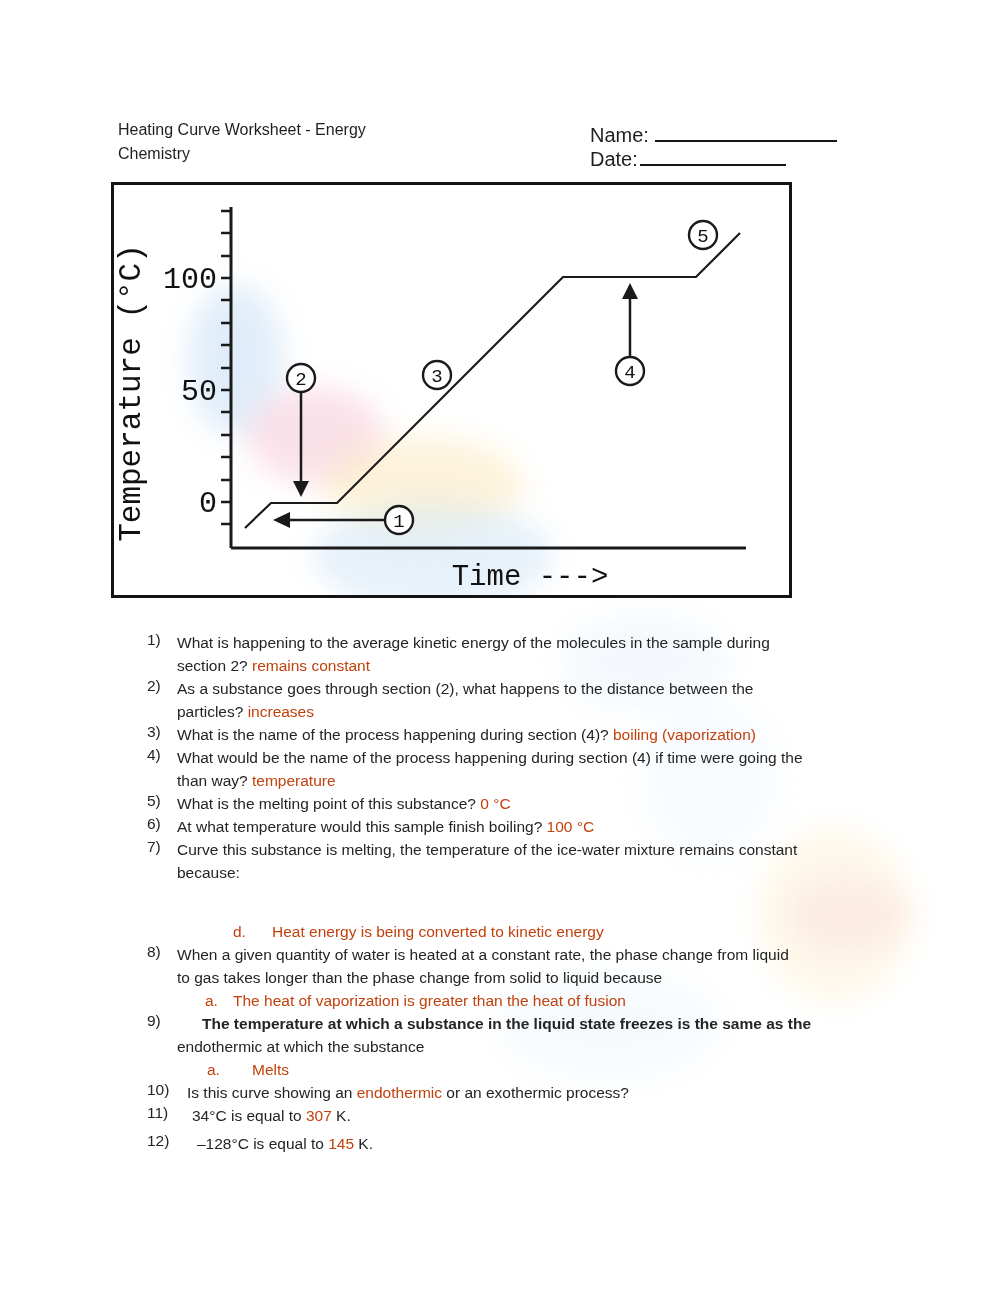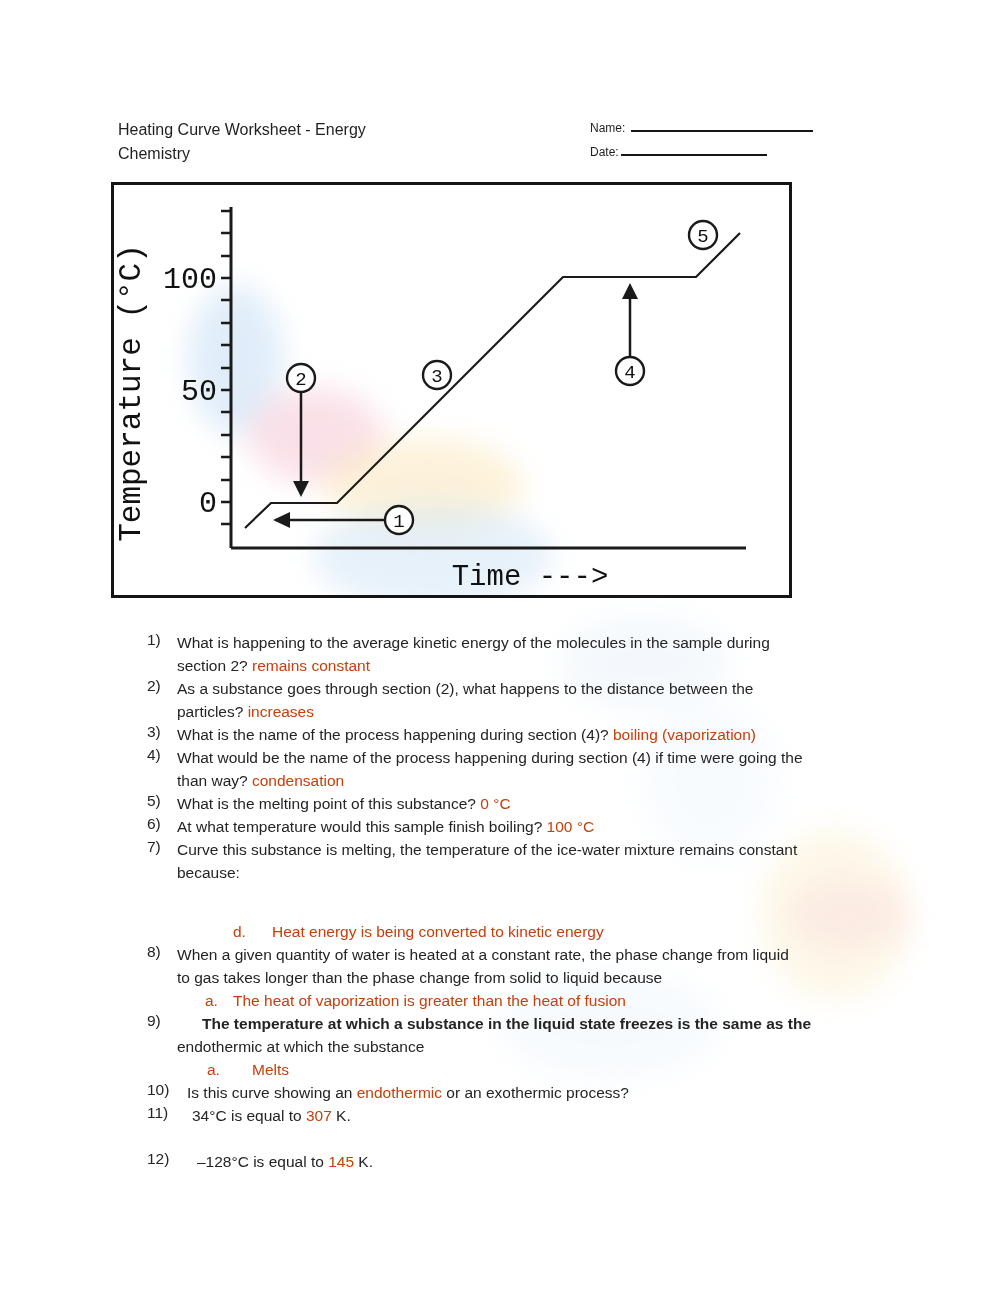--- a/index.html
+++ b/index.html
@@ -11,7 +11,7 @@
   .blob{position:absolute;border-radius:50%;filter:blur(14px);pointer-events:none;}
   
   .hdr-left{position:absolute;left:118px;top:118px;font-size:16px;line-height:24px;}
-  .hdr-right{position:absolute;left:590px;top:116px;font-size:12px;line-height:24px;}
+  .hdr-right{position:absolute;left:590px;top:123px;font-size:20px;line-height:24px;}
   .blankline{display:inline-block;border-bottom:2px solid #151515;height:14px;vertical-align:baseline;margin-left:6px;}
   
   .graph-frame{

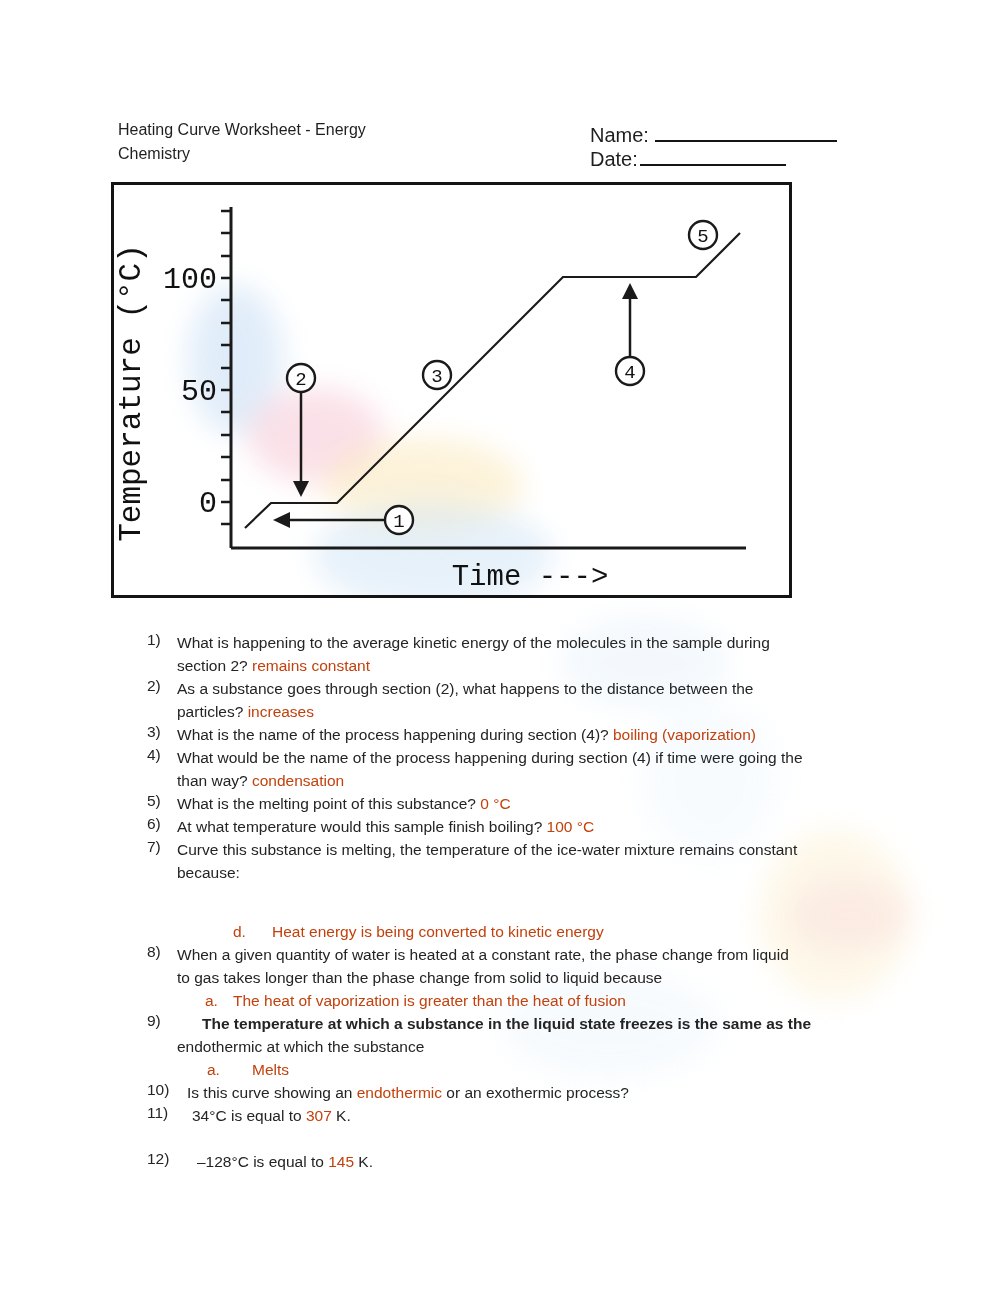--- a/index.html
+++ b/index.html
@@ -125,7 +125,7 @@
   <div class="q">
     <span class="qnum">4)</span>
     <div class="ql"><span>What would be the name of the process happening during section (4) if time were going the</span></div>
-    <div class="ql"><span>than way? </span><span class="r">condensation</span></div>
+    <div class="ql"><span>than way? </span><span class="r">temperature</span></div>
   </div>
 
   <div class="q">

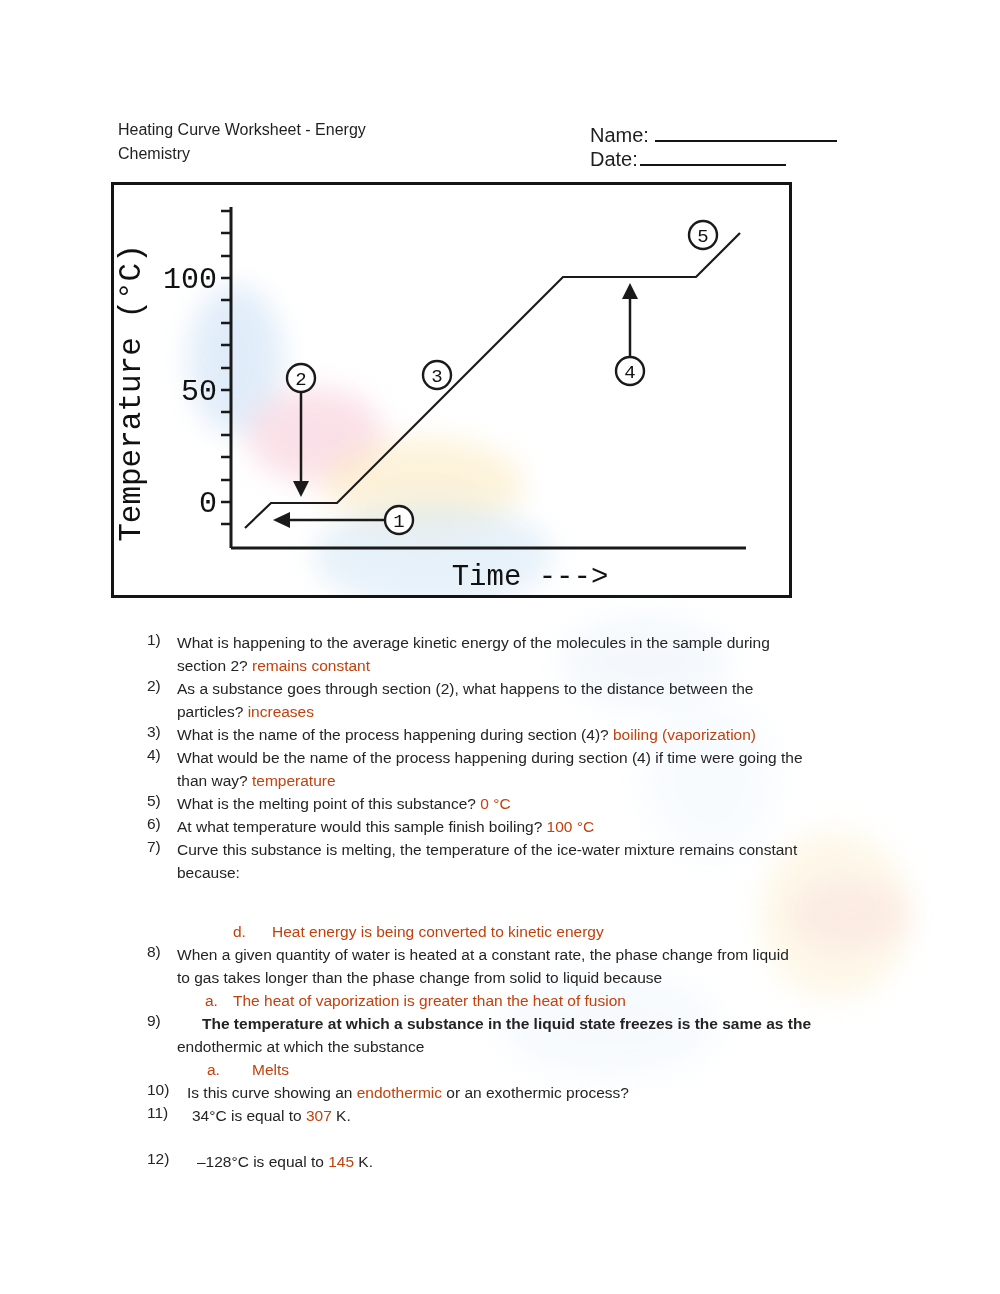--- a/index.html
+++ b/index.html
@@ -34,7 +34,7 @@
   .pad-q10{padding-left:10px;}
   .pad-q11{padding-left:15px;}
   .pad-q12{padding-left:20px;}
-  .gap-top{margin-top:23px;}
+  .gap-top{margin-top:5px;}
 </style>
 </head>
 <body>

